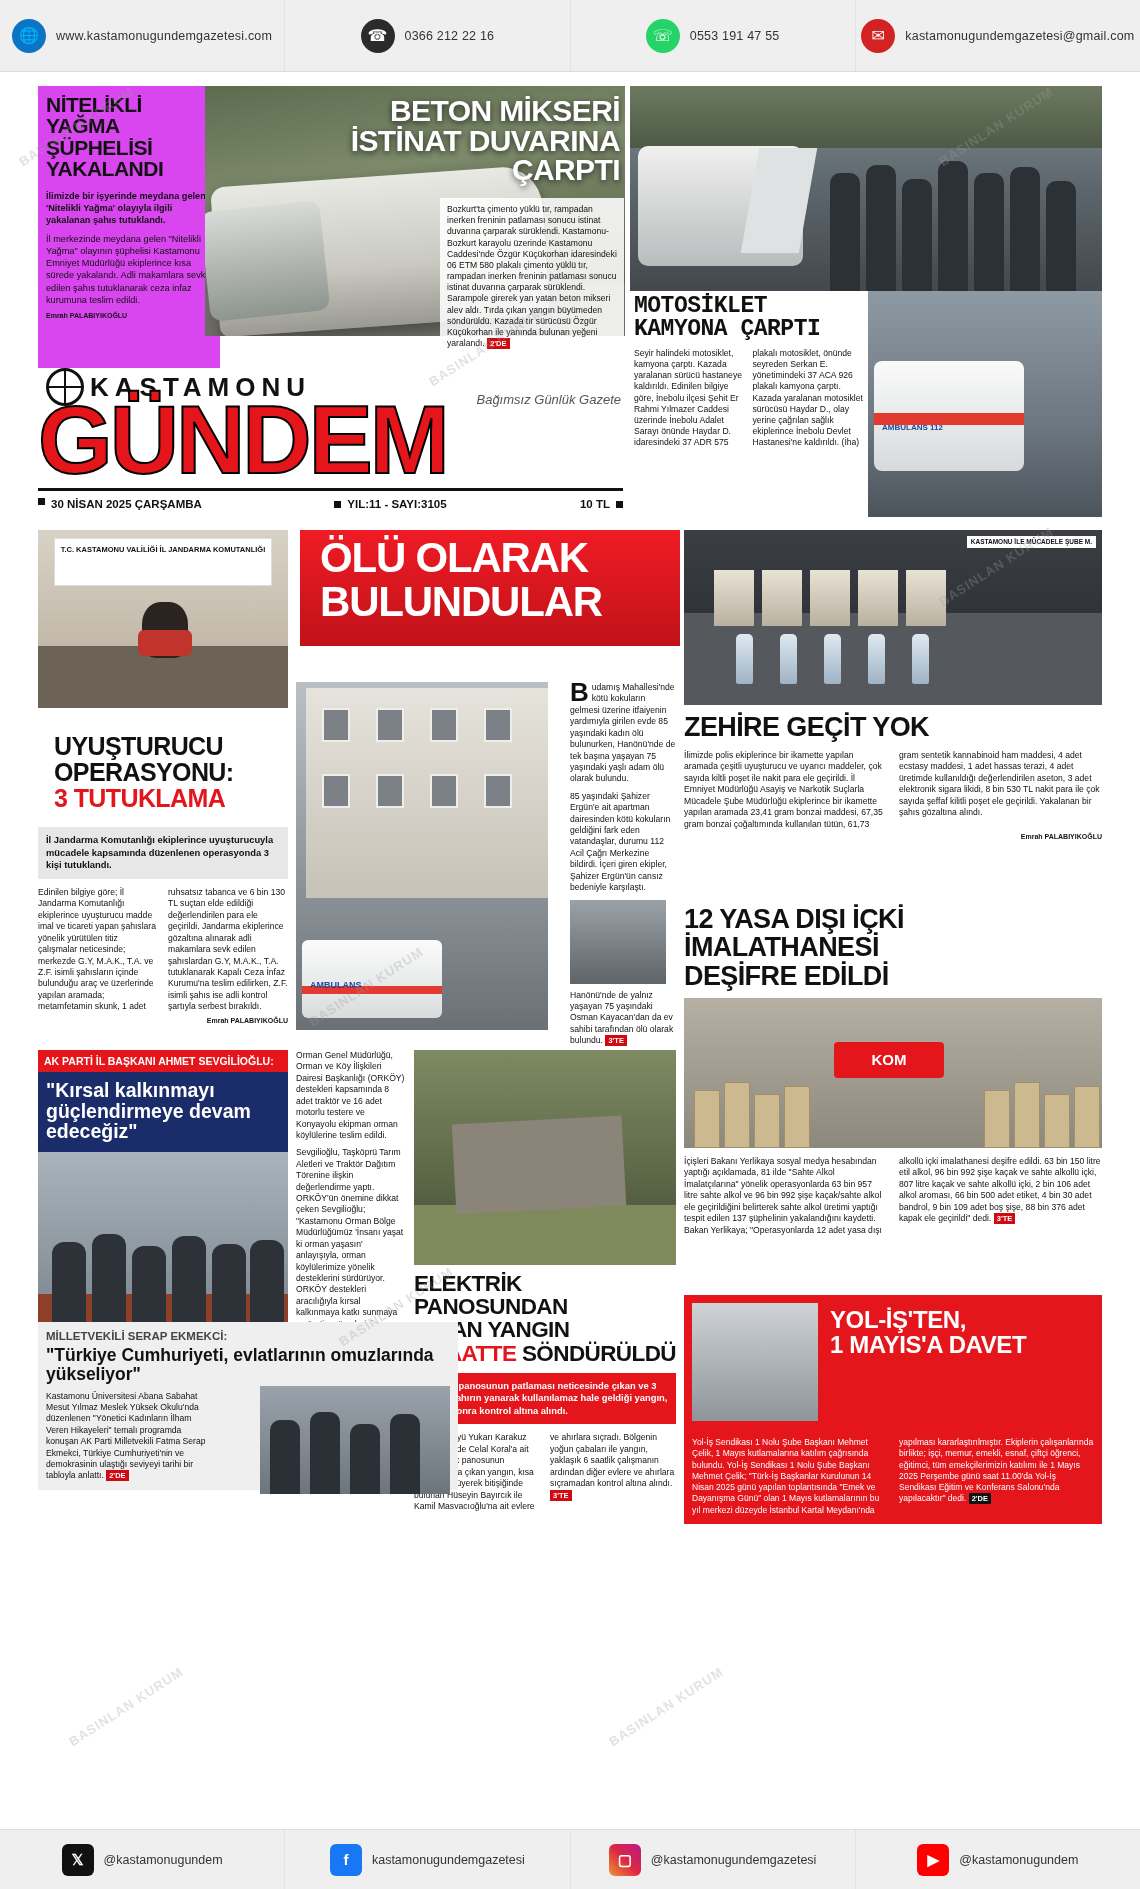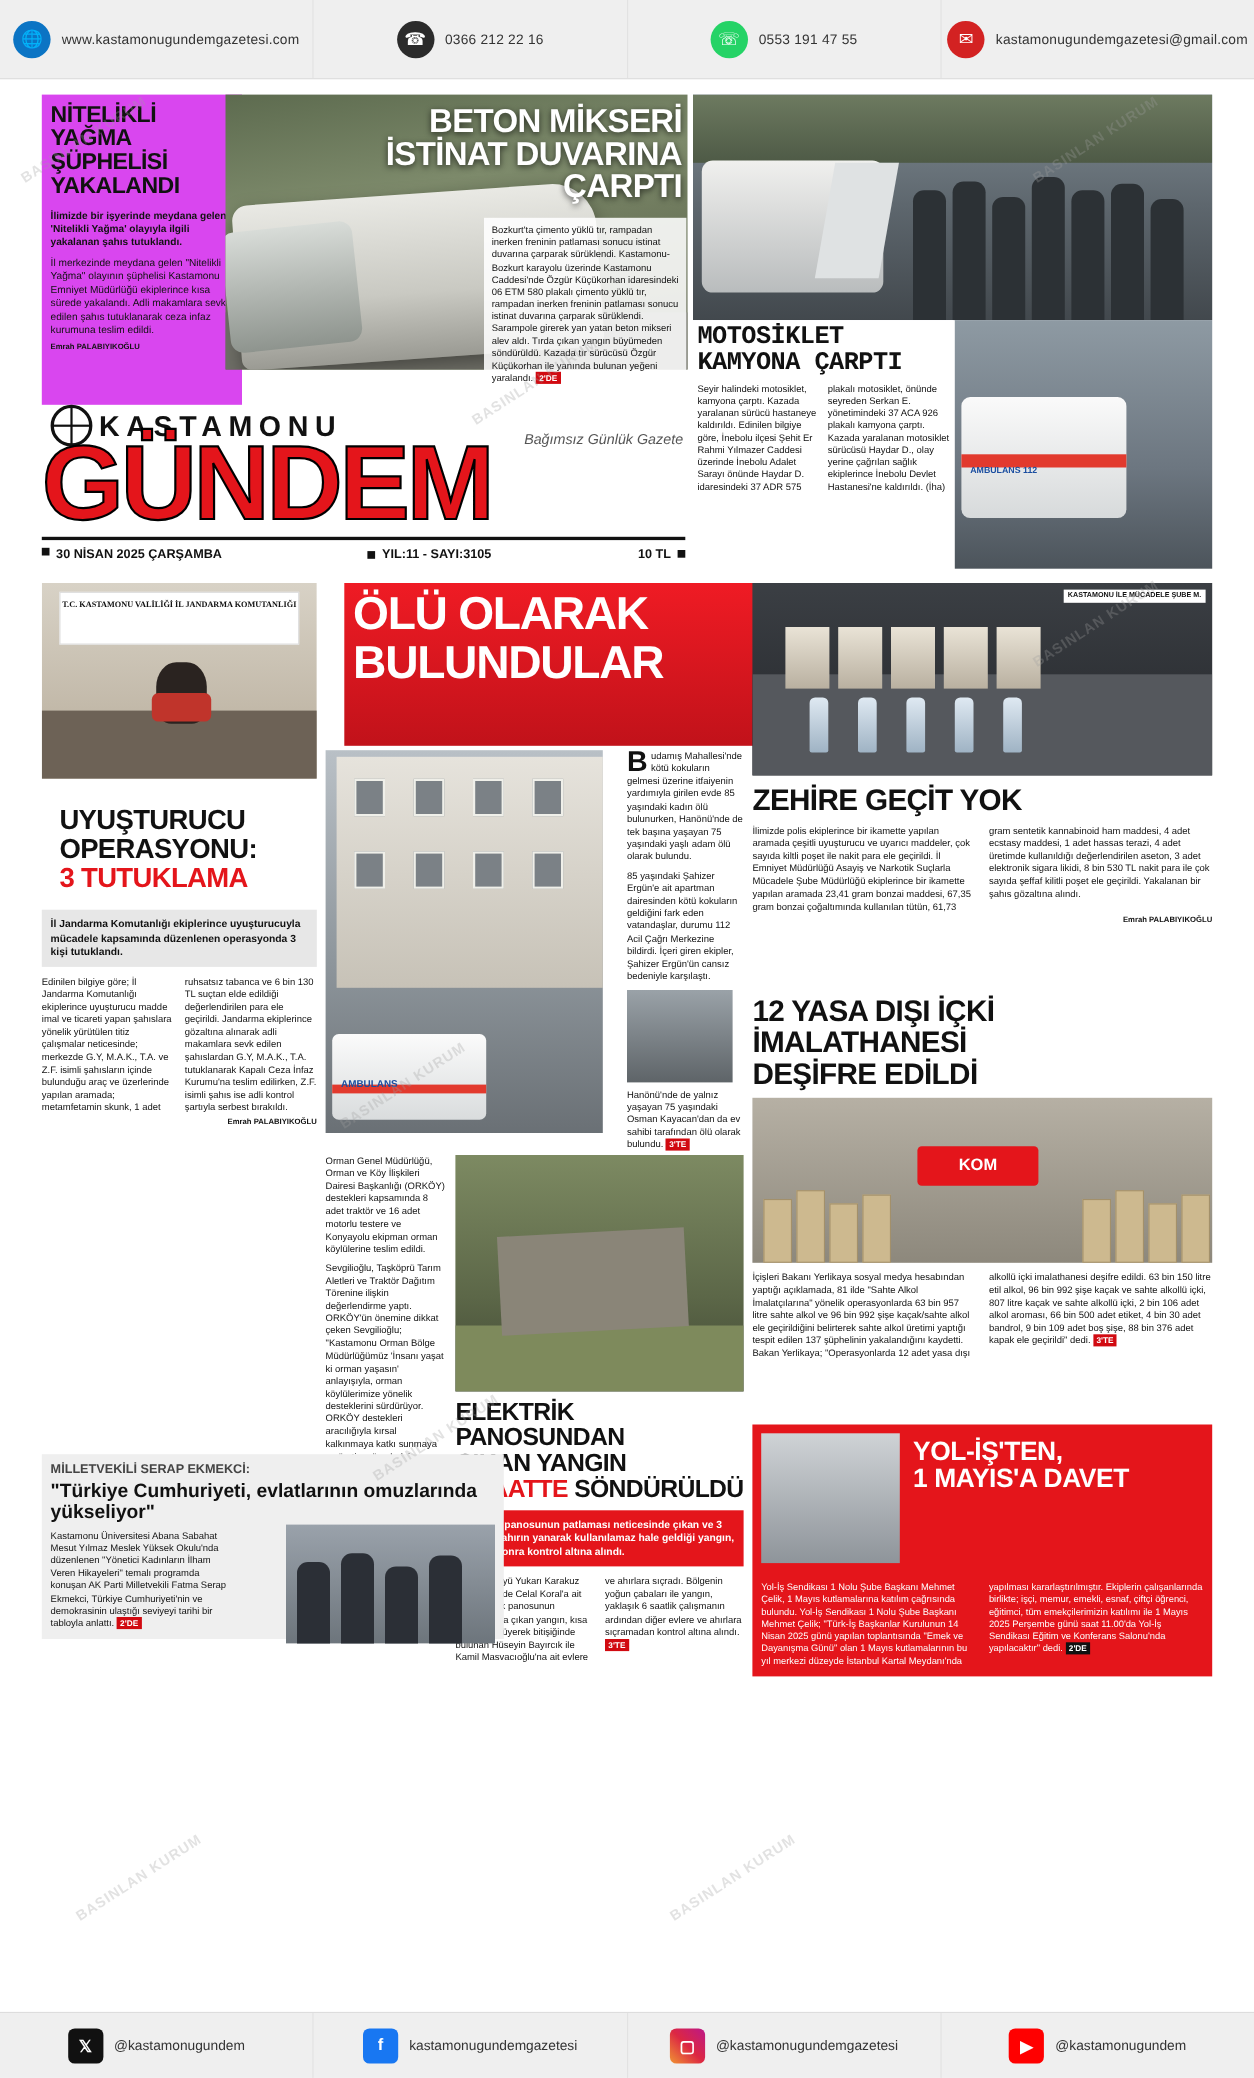--- a/index.html
+++ b/index.html
@@ -128,7 +128,7 @@
     overflow:hidden;
   }
   .jand .wall { position:absolute; inset:0; background:linear-gradient(180deg,#d8d2c6,#b6ab99);}
-  .jand .banner { position:absolute; left:16px; top:8px; width:218px; height:48px; background:#fff; border:1px solid #ddd; text-align:center; font-size:7.5px; font-weight:bold; padding-top:5px; line-height:1.5; color:#111;font-family:Liberation Serif, serif;}
+  .jand .banner { position:absolute; left:16px; top:8px; width:218px; height:48px; background:#fff; border:1px solid #ddd; text-align:center; font-size:7.5px; font-weight:bold; padding-top:5px; line-height:1.5; color:#111;}
   .jand .table { position:absolute; left:0; bottom:0; width:100%; height:62px; background:#6d6256;}
   .jand .dog { position:absolute; left:104px; top:72px; width:46px; height:56px; background:#2a2320; border-radius:40% 40% 30% 30%;}
   .jand .vest { position:absolute; left:100px; top:100px; width:54px; height:26px; background:#c0342b; border-radius:6px;}

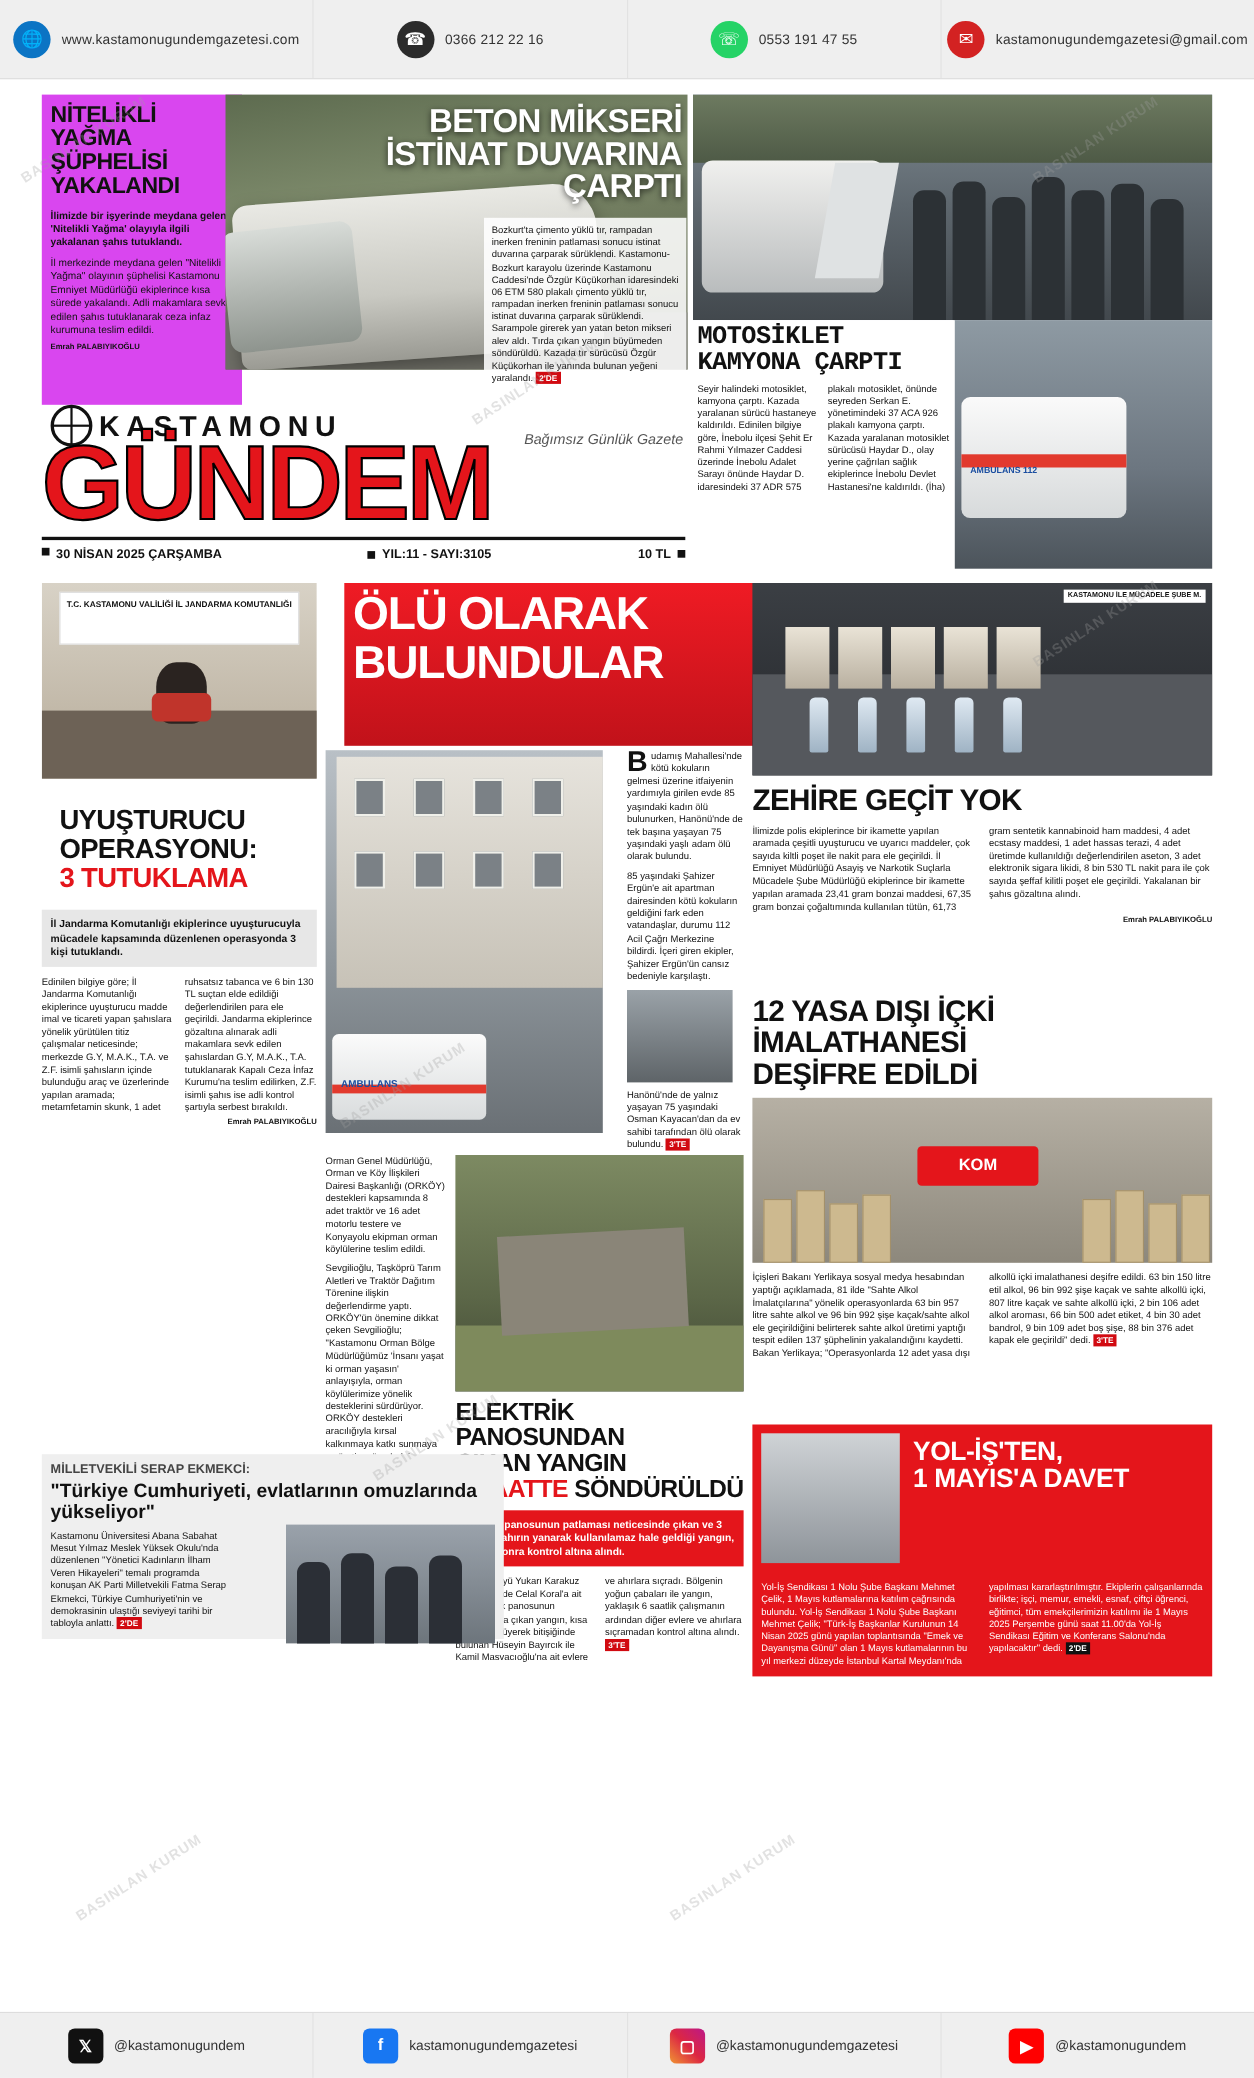--- a/index.html
+++ b/index.html
@@ -143,9 +143,9 @@
   
   .olu-wrap { left:296px; top:530px; width:380px; height:500px; }
   .olu-head {
-    position:absolute; left:17px; top:0; width:380px; height:148px;
+    position:absolute; left:4px; top:0; width:380px; height:116px;
     background:linear-gradient(180deg,#ef1b24 0%, #c1121a 100%);
-    color:#fff; padding:8px 8px;
+    color:#fff; padding:8px 20px;
   }
   .olu-head .l1 { font-size:42px; font-weight:bold; line-height:.95; letter-spacing:-1.2px; text-transform:uppercase;}
   .olu-head .l2 { font-size:42px; font-weight:bold; line-height:.95; letter-spacing:-1.2px; text-transform:uppercase; margin-top:4px;}

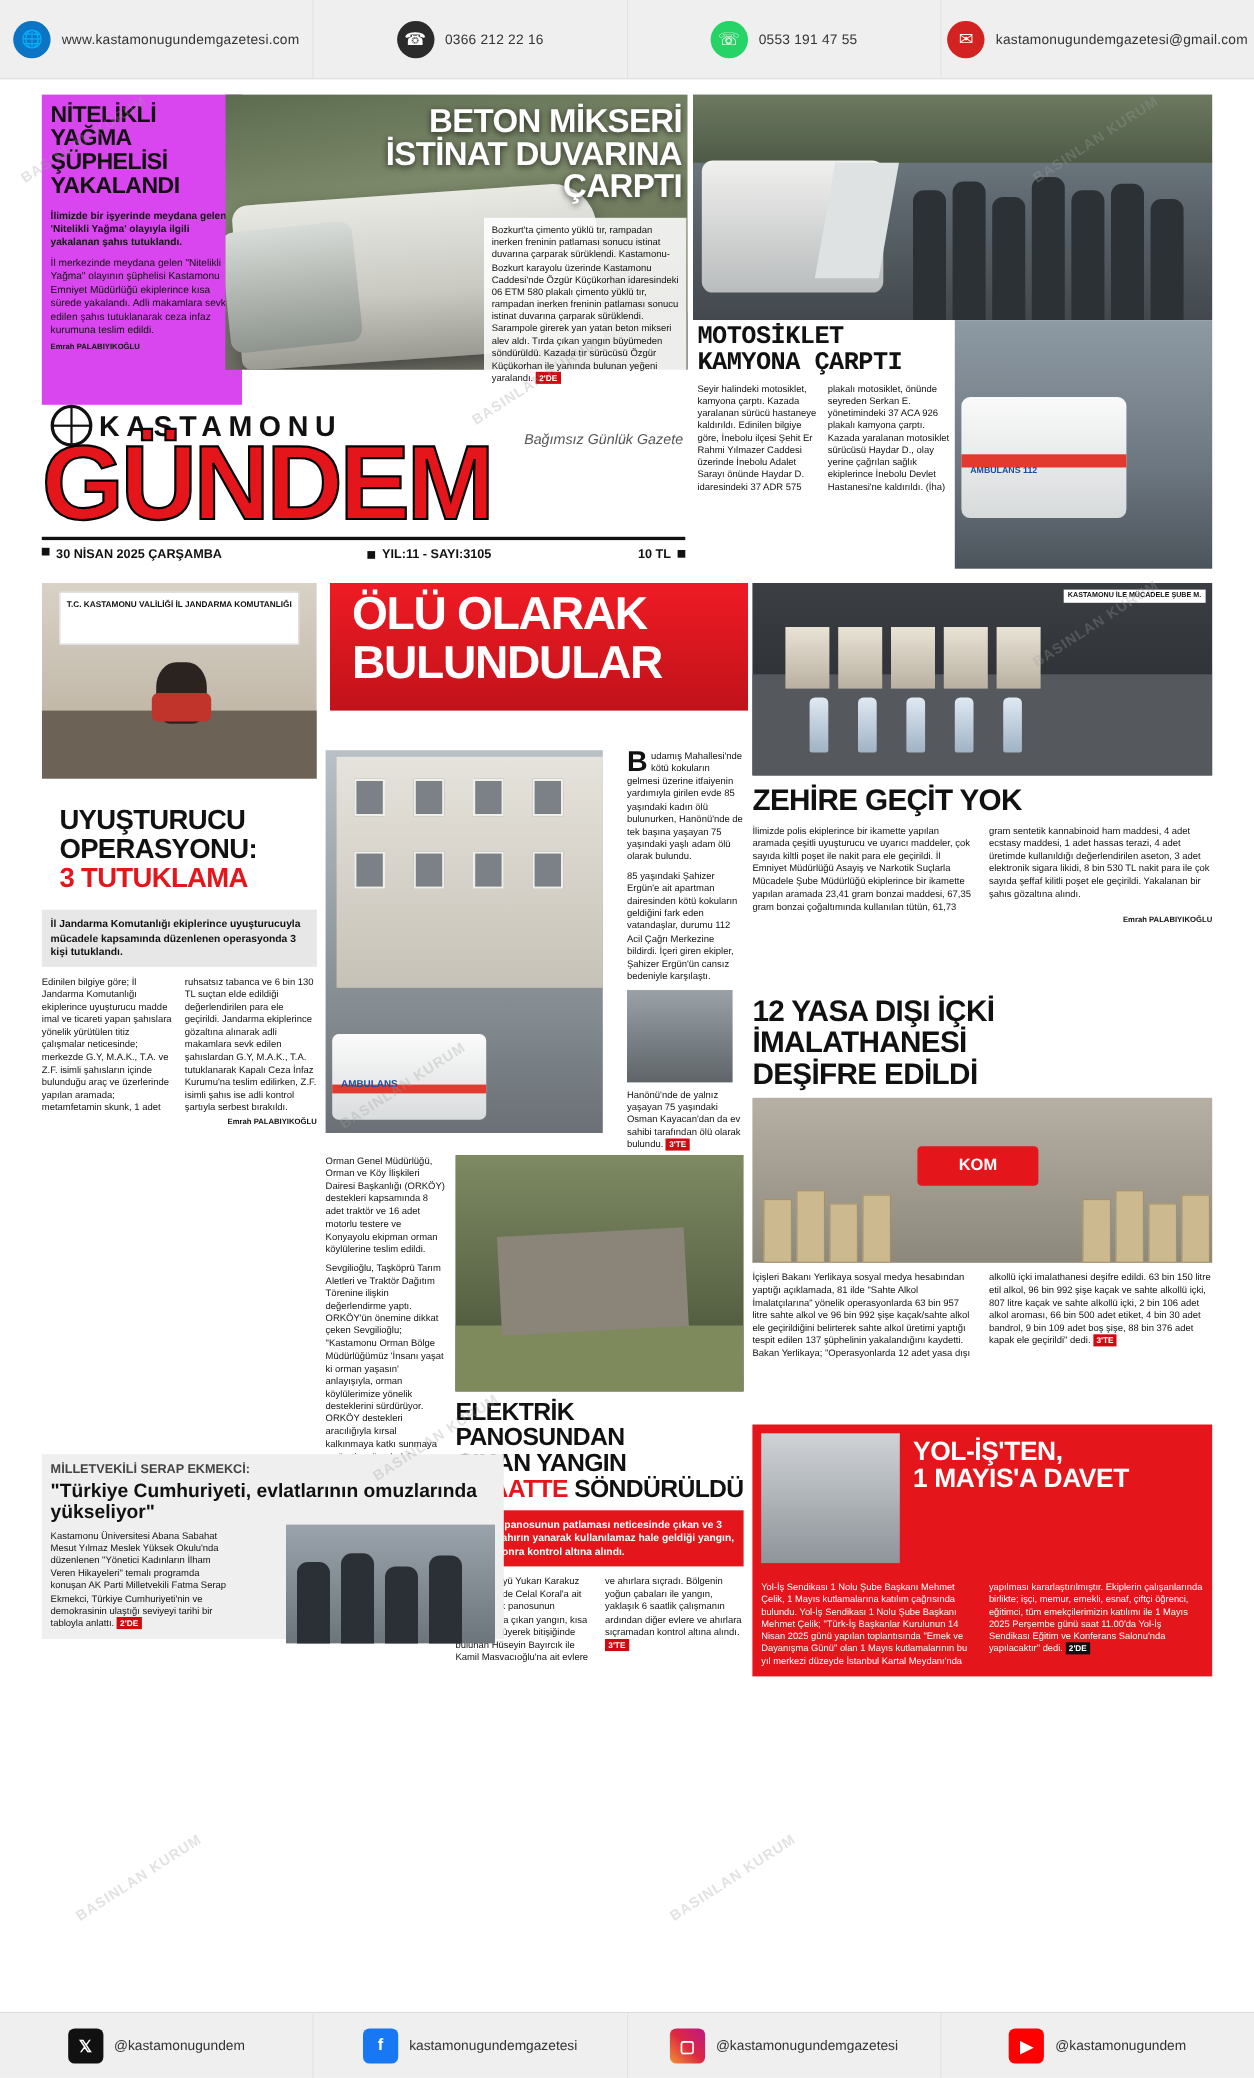--- a/index.html
+++ b/index.html
@@ -416,6 +416,19 @@
     </div>
   </div>
 
+  <div class="abs akp">
+    <div class="hdr">AK PARTİ İL BAŞKANI AHMET SEVGİLİOĞLU:</div>
+    <div class="quote">"Kırsal kalkınmayı güçlendirmeye devam edeceğiz"</div>
+    <div class="akp-photo">
+      <div class="tarp"></div>
+      <div class="man" style="left:14px;height:96px;"></div>
+      <div class="man" style="left:54px;height:104px;"></div>
+      <div class="man" style="left:94px;height:92px;"></div>
+      <div class="man" style="left:134px;height:102px;"></div>
+      <div class="man" style="left:174px;height:94px;"></div>
+      <div class="man" style="left:212px;height:98px;"></div>
+    </div>
+  </div>
   <div class="akp-col">
     <p style="margin:0 0 6px 0;">Orman Genel Müdürlüğü, Orman ve Köy İlişkileri Dairesi Başkanlığı (ORKÖY) destekleri kapsamında 8 adet traktör ve 16 adet motorlu testere ve Konyayolu ekipman orman köylülerine teslim edildi.</p>
     <p style="margin:0;">

